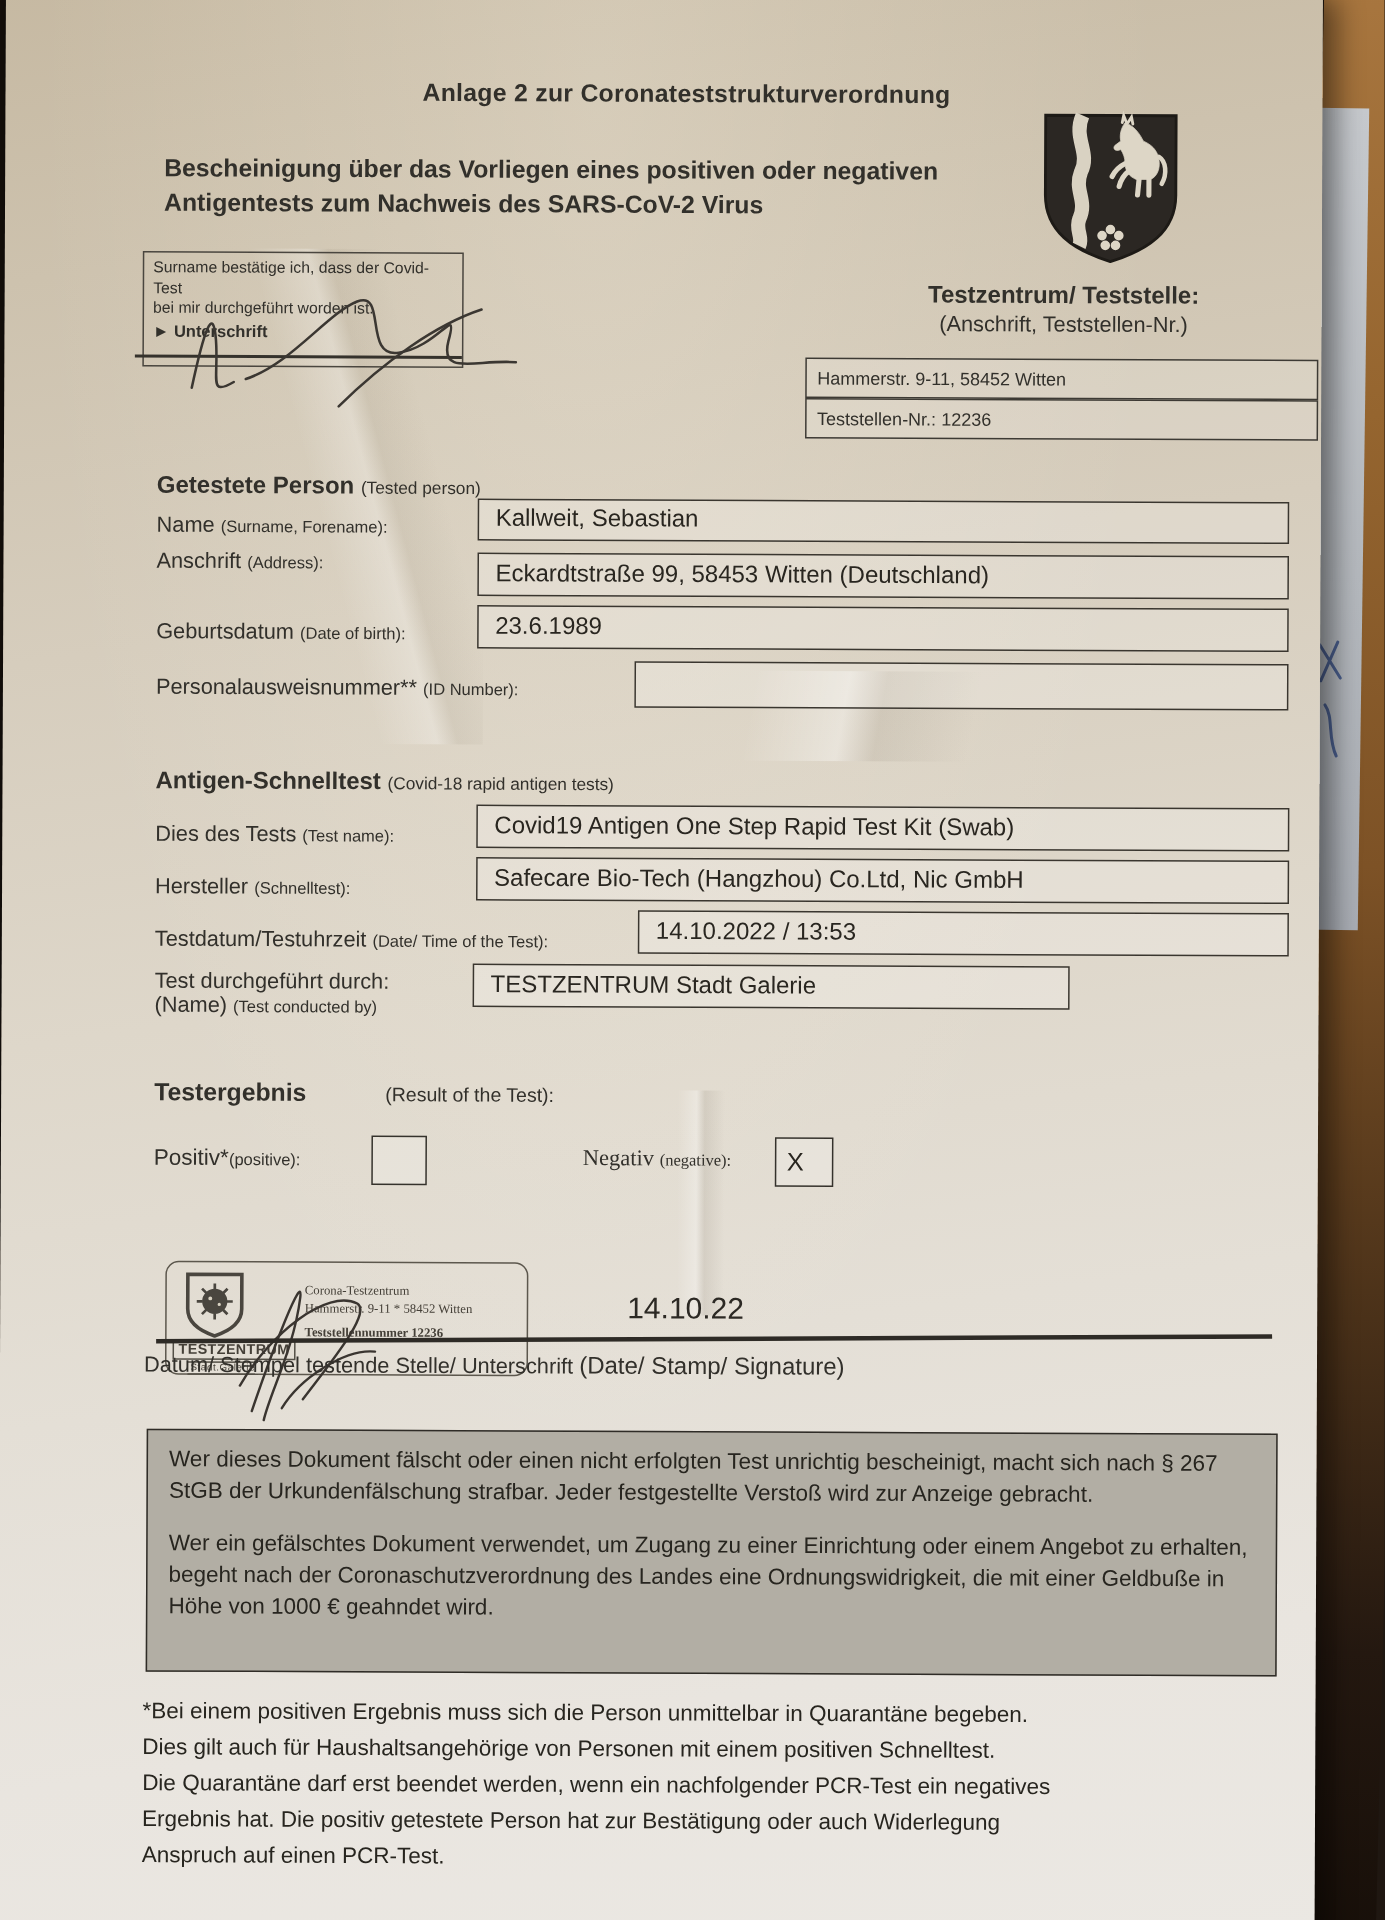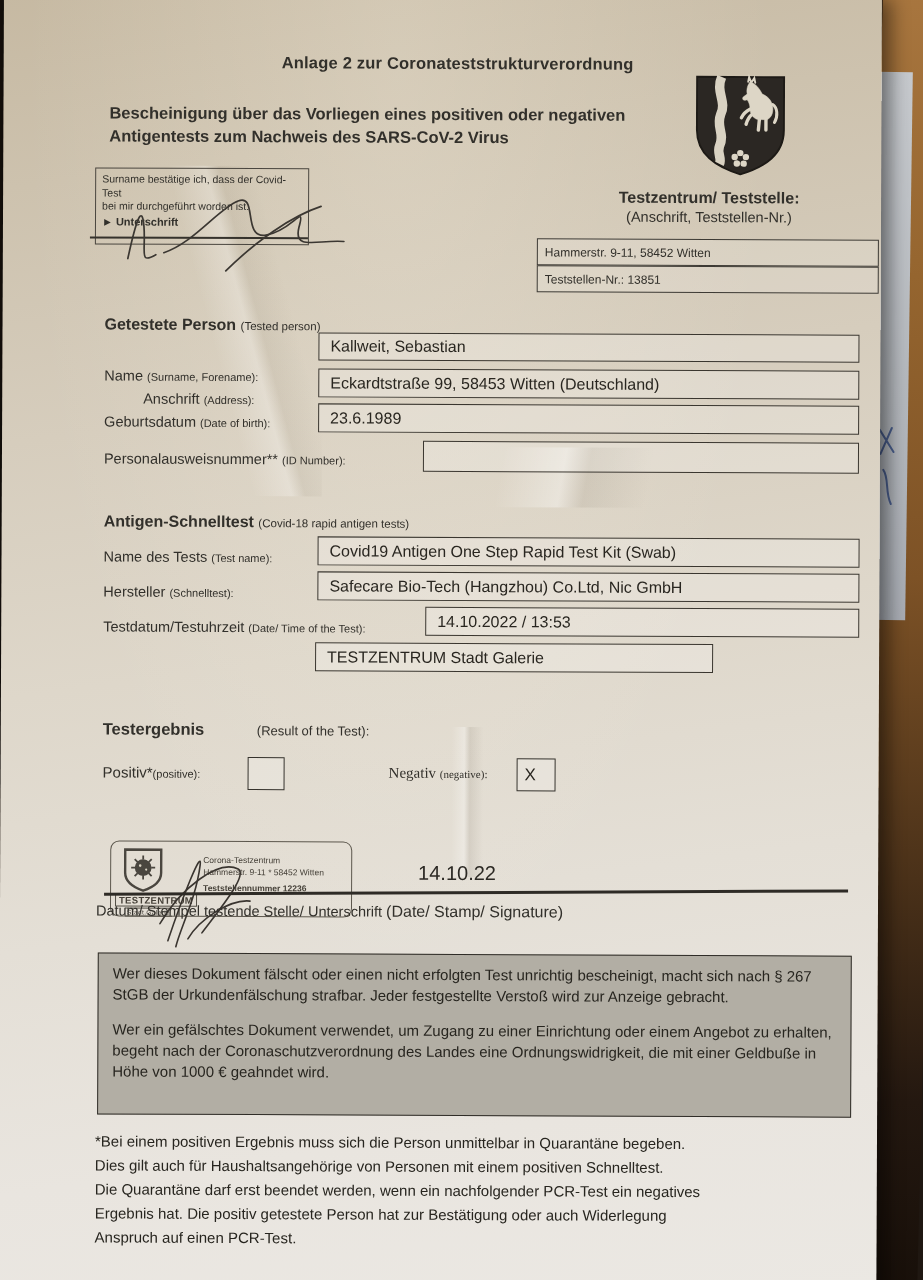--- a/index.html
+++ b/index.html
@@ -158,7 +158,7 @@
     <span>Hammerstr. 9-11, 58452 Witten</span>
   </div>
   <div class="tc-box b2">
-    <span>Teststellen-Nr.: 13851</span>
+    <span>Teststellen-Nr.: 12236</span>
   </div>
 
   <div class="section-title" style="left:102px;top:325px;">

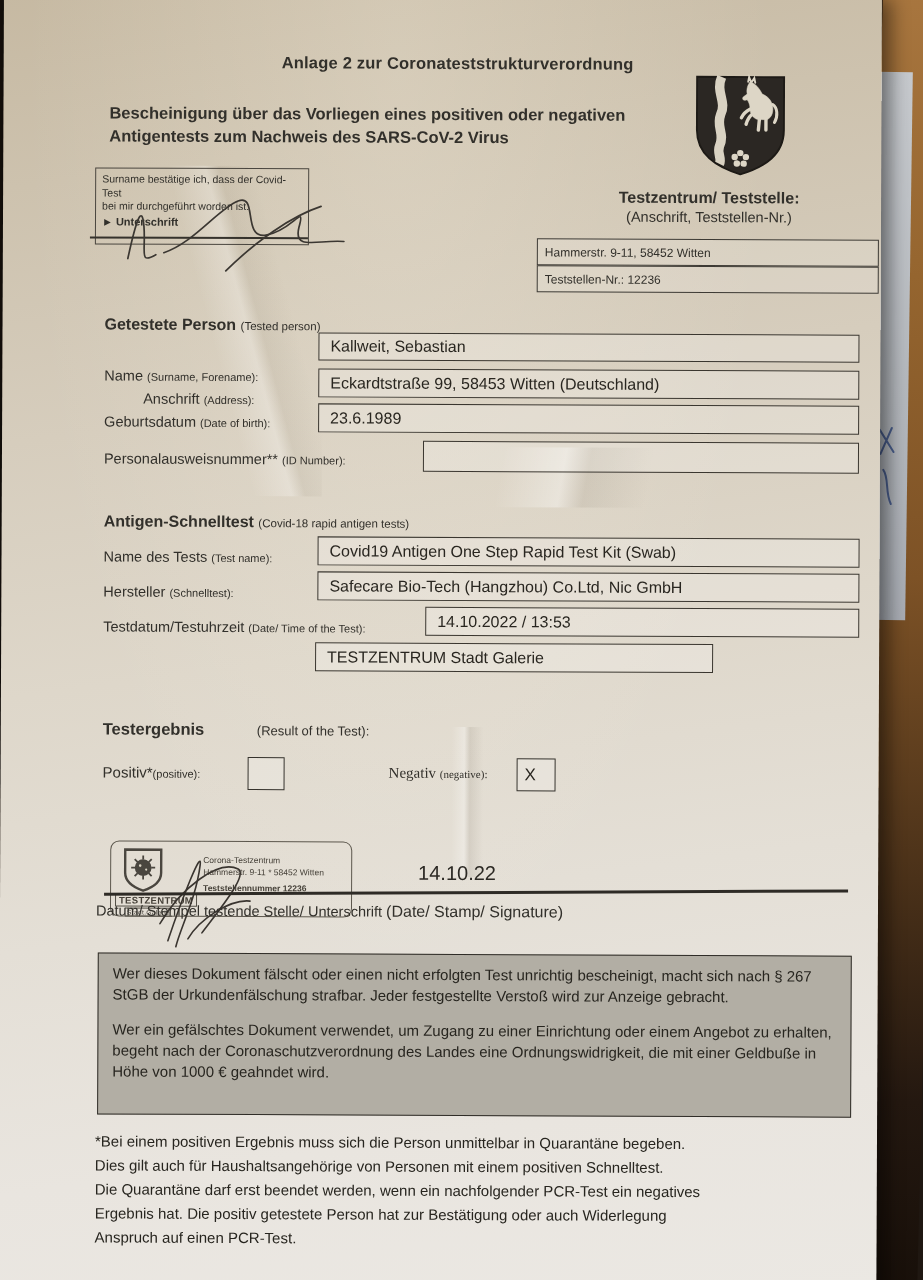--- a/index.html
+++ b/index.html
@@ -166,7 +166,7 @@
     <span class="sub">(Tested person)</span>
   </div>
 
-  <div class="field-label" style="top:352px;margin-top:25px;">
+  <div class="field-label" style="top:352px;">
     <span>Name</span>
     <span class="sub">(Surname, Forename):</span>
   </div>

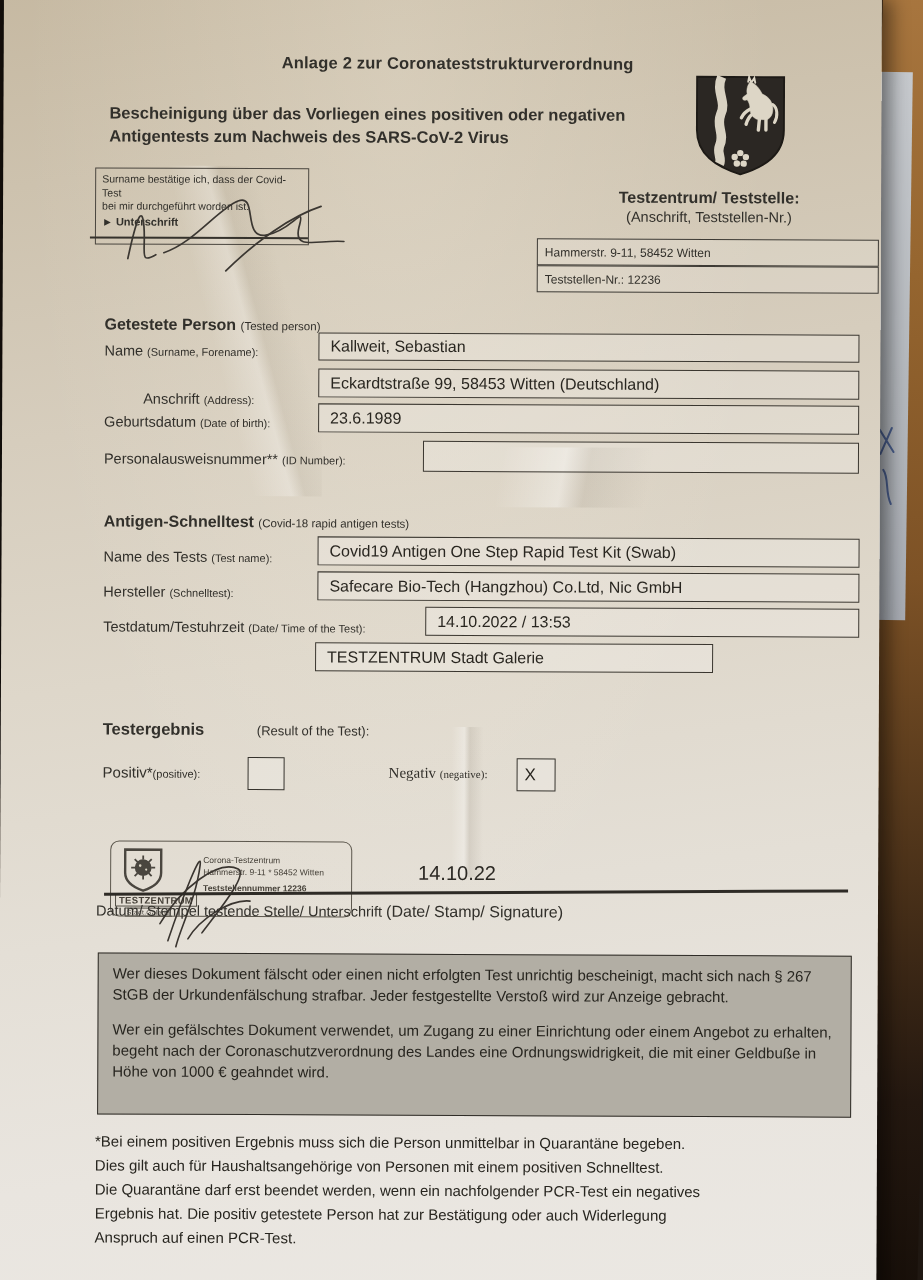--- a/index.html
+++ b/index.html
@@ -174,7 +174,7 @@
     <span>Kallweit, Sebastian</span>
   </div>
 
-  <div class="field-label" style="top:400px;margin-left:39px;">
+  <div class="field-label" style="top:376px;">
     <span>Anschrift</span>
     <span class="sub">(Address):</span>
   </div>

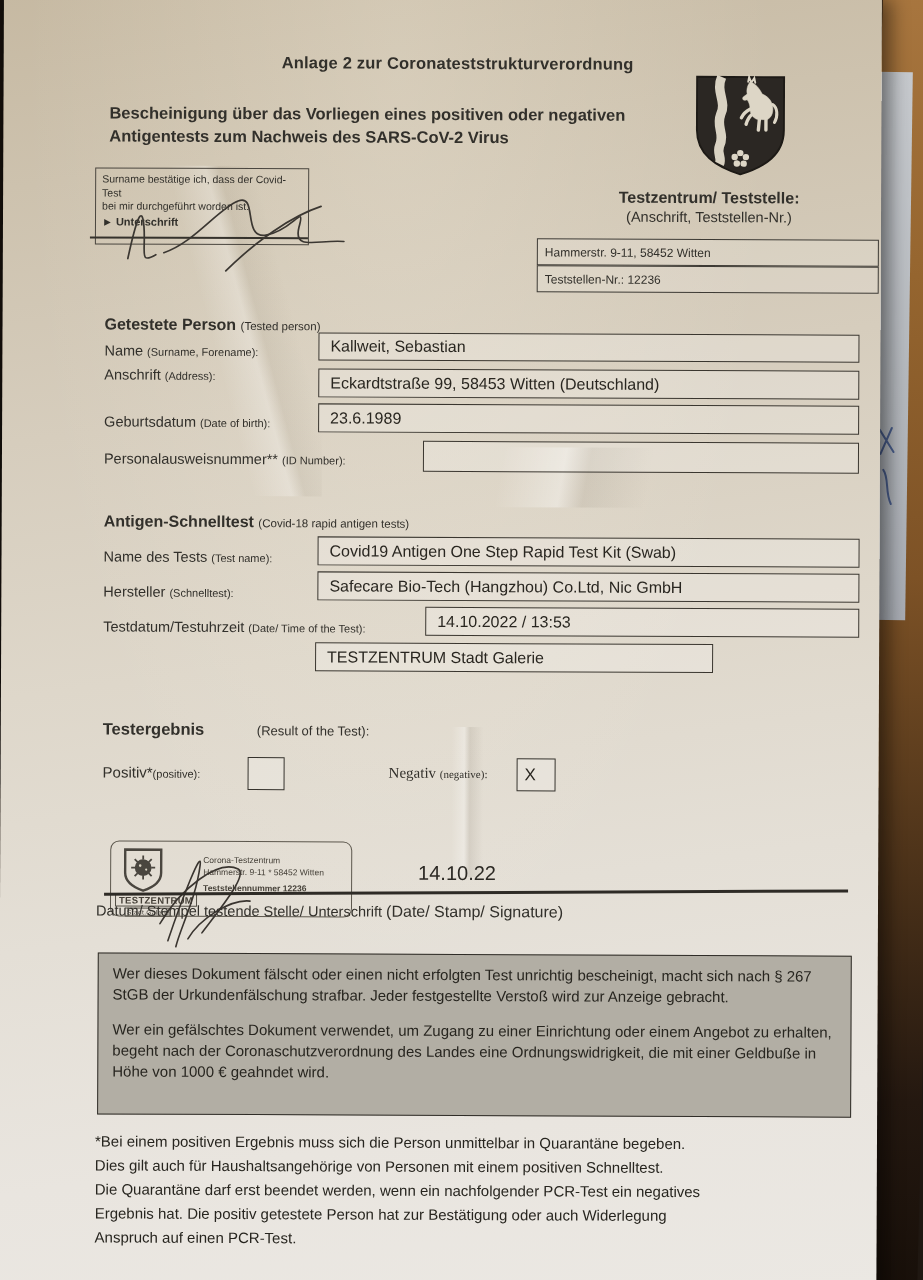--- a/index.html
+++ b/index.html
@@ -204,7 +204,7 @@
   </div>
 
   <div class="field-label" style="top:558px;">
-    <span>Name des Tests</span>
+    <span>Dies des Tests</span>
     <span class="sub">(Test name):</span>
   </div>
   <div class="value-box" style="left:316px;top:545px;width:542px;height:29px;">

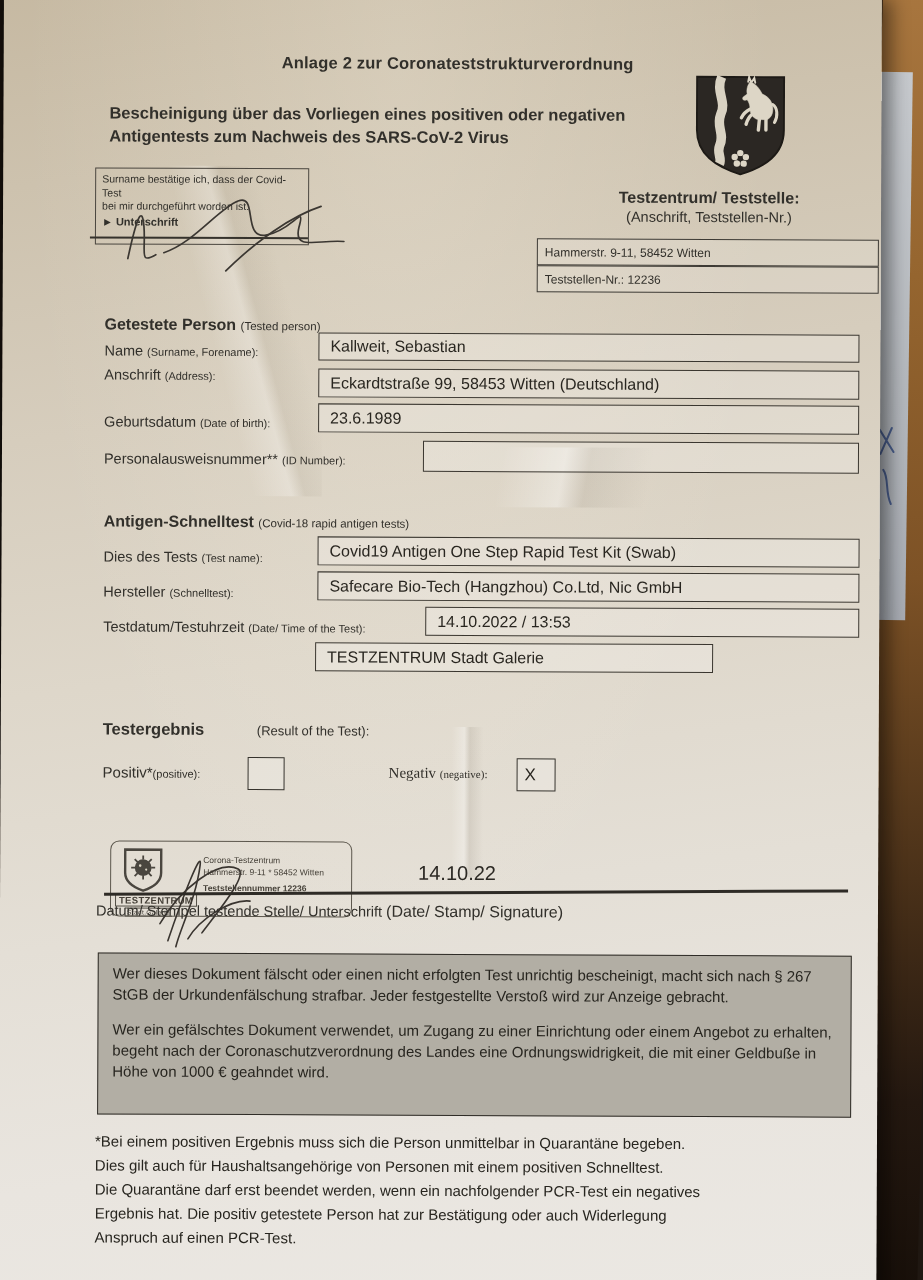--- a/index.html
+++ b/index.html
@@ -227,6 +227,11 @@
     <span>14.10.2022 / 13:53</span>
   </div>
 
+  <div class="field-label" style="top:656px;">
+    <span>Test durchgeführt durch:</span><br>
+    <span>(Name)</span>
+    <span class="sub">(Test conducted by)</span>
+  </div>
   <div class="value-box" style="left:314px;top:651px;width:398px;height:29px;">
     <span>TESTZENTRUM Stadt Galerie</span>
   </div>

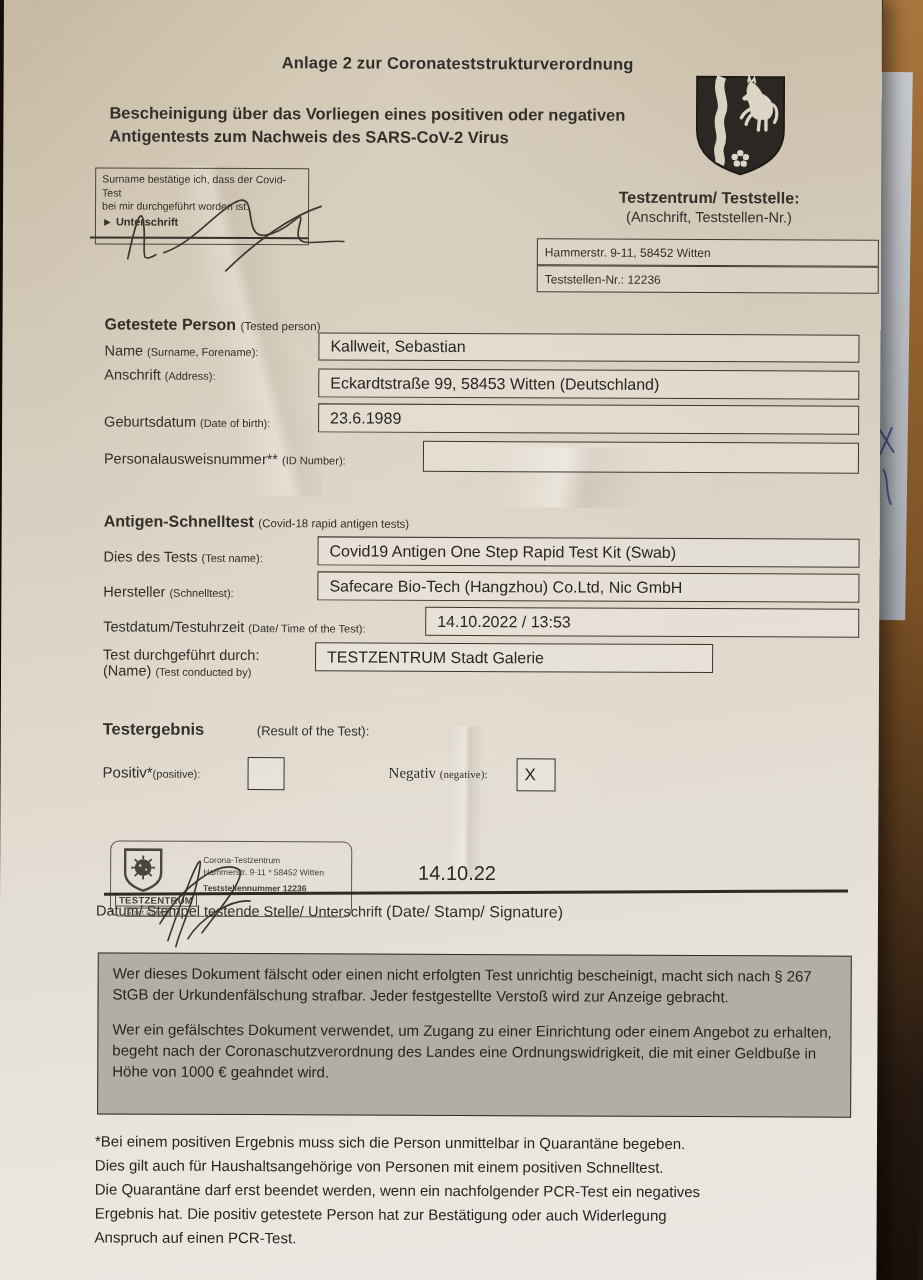--- a/index.html
+++ b/index.html
@@ -81,7 +81,7 @@
     font-size:9.5px;font-weight:bold;letter-spacing:0.3px;}
   .stamp .brand-sub{position:absolute;left:14px;top:66px;font-size:6.5px;letter-spacing:0.4px;
     border-bottom:1px solid #545047;border-top:1px solid #545047;padding:0 2px;}
-  .stamp .lines{position:absolute;left:92px;top:12px;font-size:8.5px;line-height:1.45;}
+  .stamp .lines{position:absolute;left:92px;top:12px;font-size:8.5px;line-height:1.45;font-family:Liberation Serif, serif;}
   .stamp .lines .l3{font-weight:bold;margin-top:3px;}
   .stamp-scribble{position:absolute;left:140px;top:838px;width:180px;height:120px;overflow:visible;}
 

